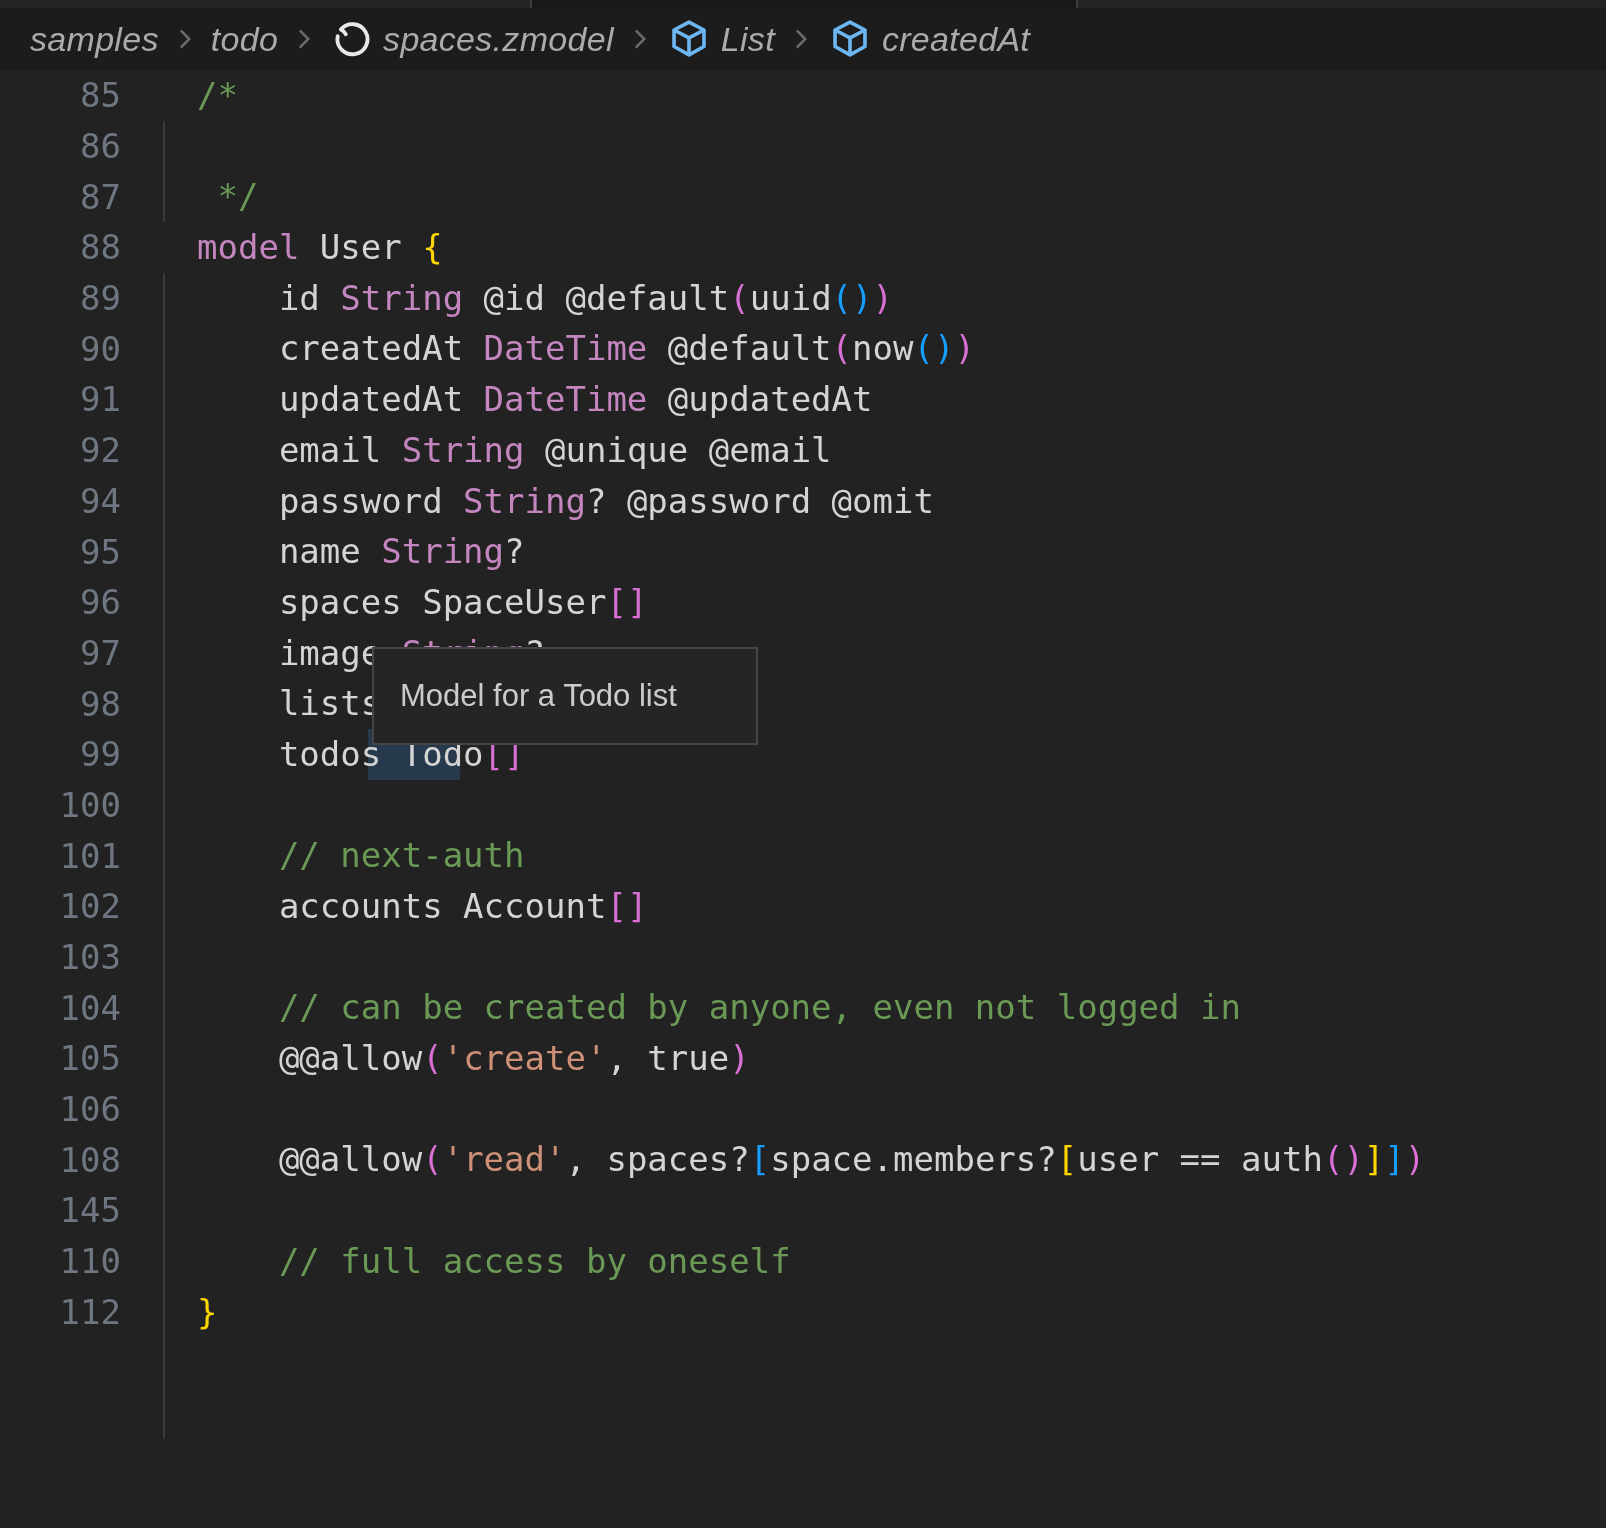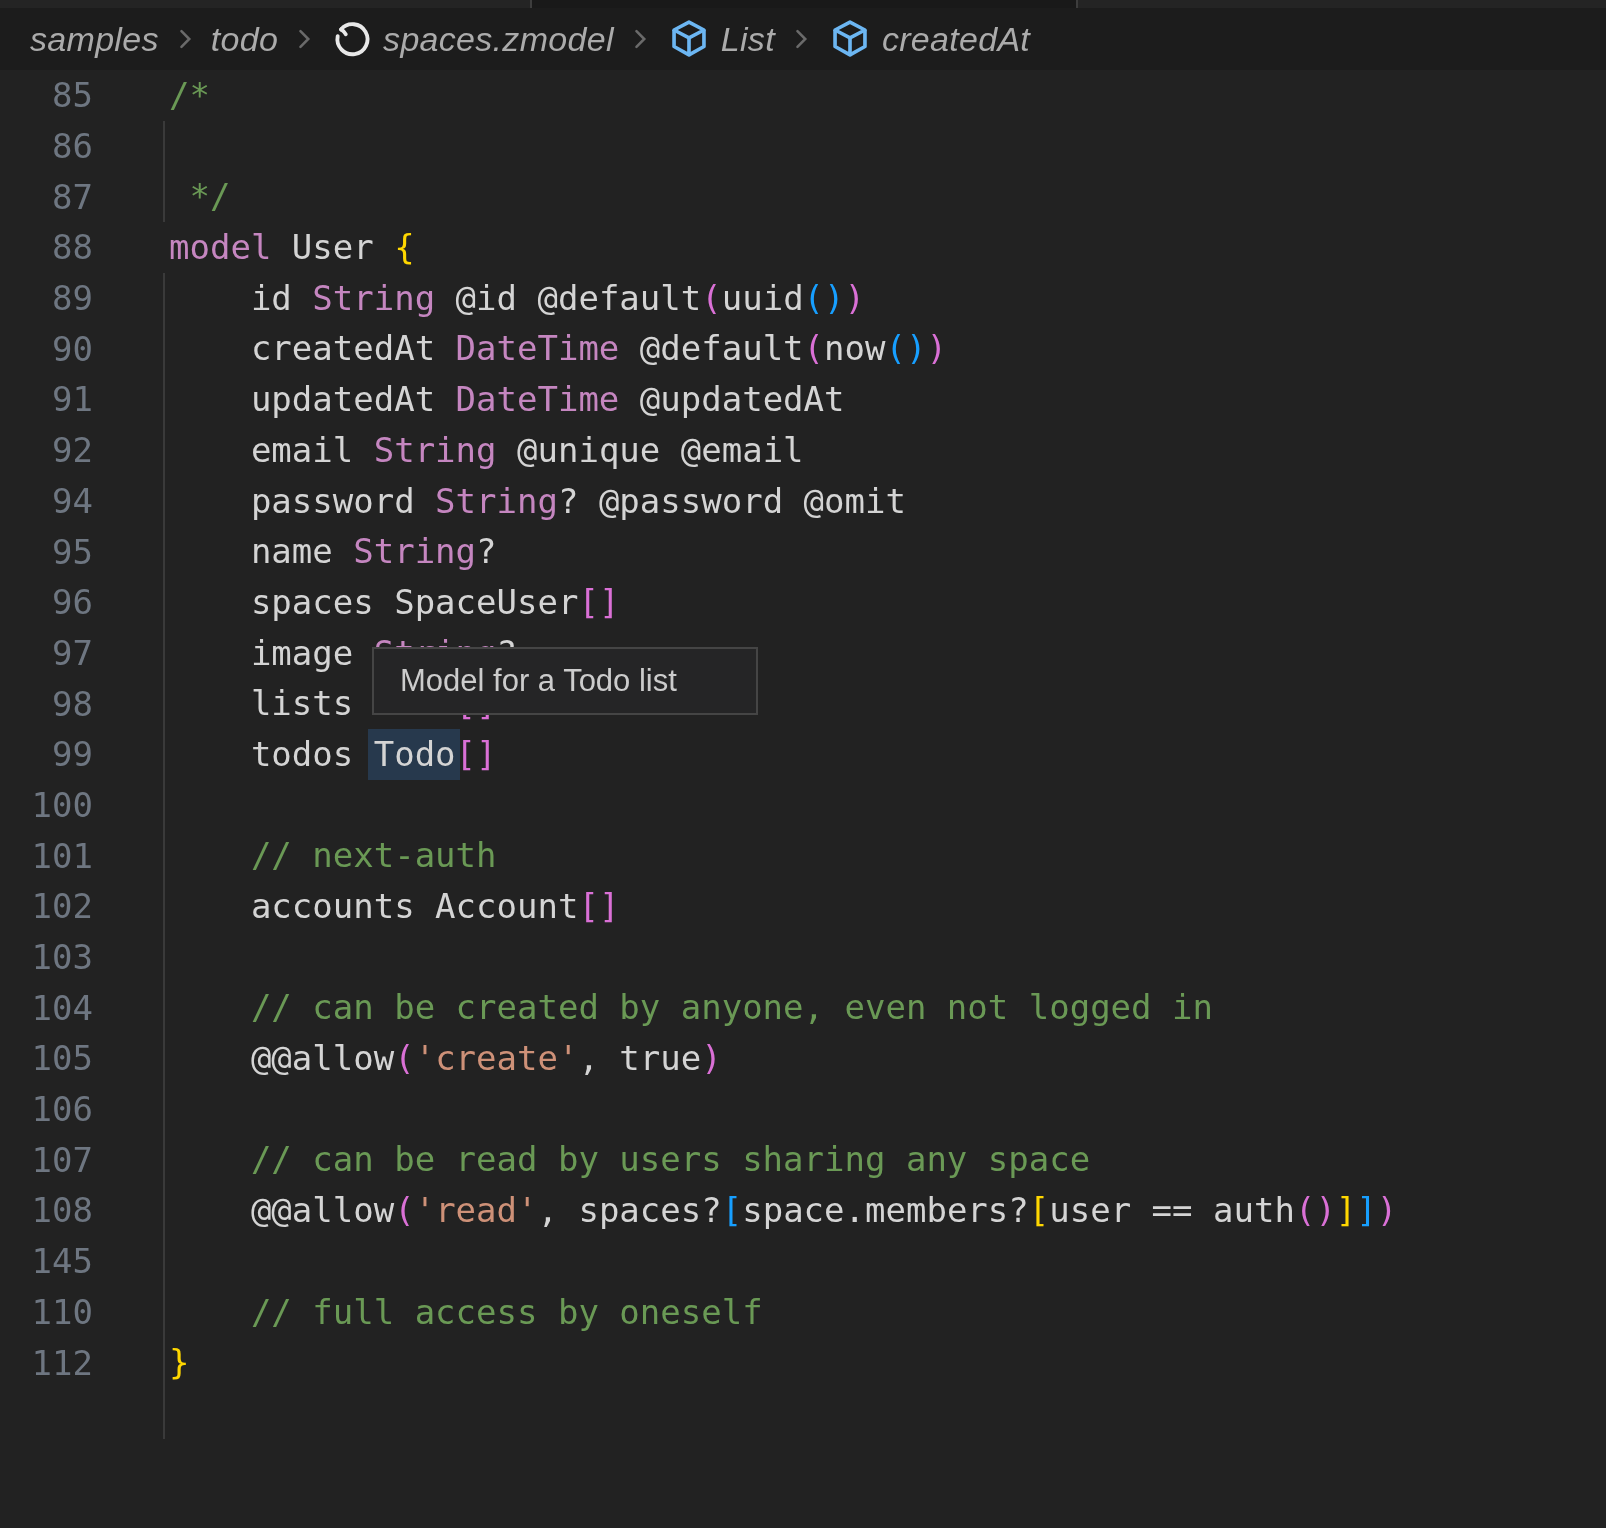--- a/index.html
+++ b/index.html
@@ -32,7 +32,7 @@
   .indent-guide{position:absolute;width:2px;background:var(--indent-guide);left:163px;}
   .word-highlight{position:absolute;background:var(--highlight-bg);z-index:0;}
   .code-lines{position:relative;z-index:1;}
-  .row{display:flex;height:50.7px;align-items:center;}
+  .row{display:flex;height:50.7px;align-items:center;padding-left:28px;}
   .gutter{display:inline-block;width:93px;text-align:right;color:var(--line-number);flex:none;}
   .code{margin:0;padding-left:76px;white-space:pre;font-family:inherit;font-size:inherit;line-height:50.7px;}
   .tok-w{color:var(--text);} .tok-p{color:var(--keyword);} .tok-g{color:var(--comment);}

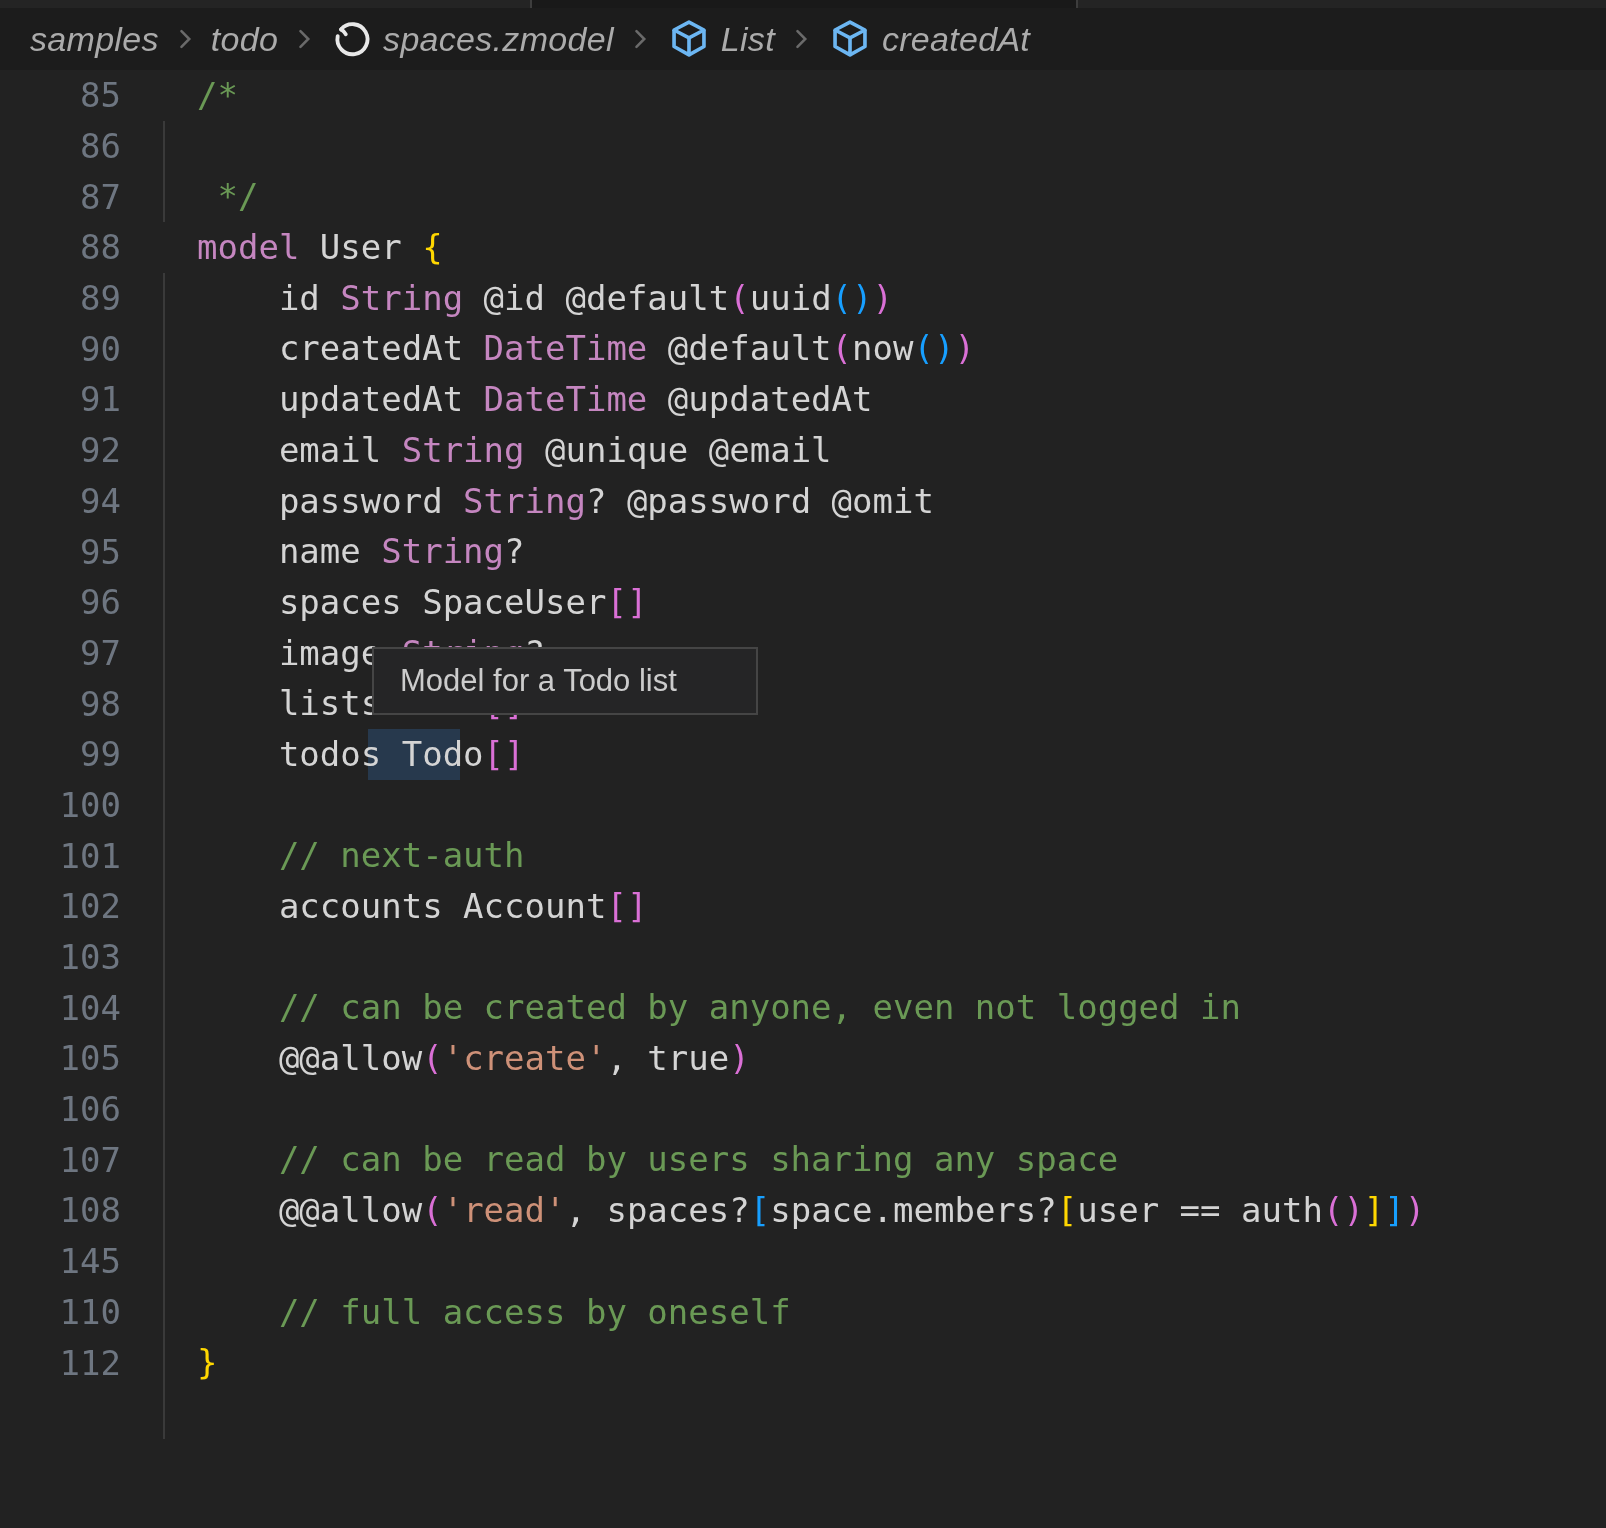--- a/index.html
+++ b/index.html
@@ -40,7 +40,7 @@
   .tok-b{color:var(--bracket-blue);}
 
   
-  .hover-tooltip{position:absolute;left:372px;top:577px;width:386px;height:68px;background:var(--tooltip-bg);
+  .hover-tooltip{position:absolute;left:372px;top:577px;width:386px;height:98px;background:var(--tooltip-bg);
     border:2px solid var(--tooltip-border);z-index:5;display:flex;align-items:center;padding-left:26px;
     font-family:"Liberation Sans",sans-serif;font-size:31px;color:var(--tooltip-text);white-space:nowrap;}
 </style>

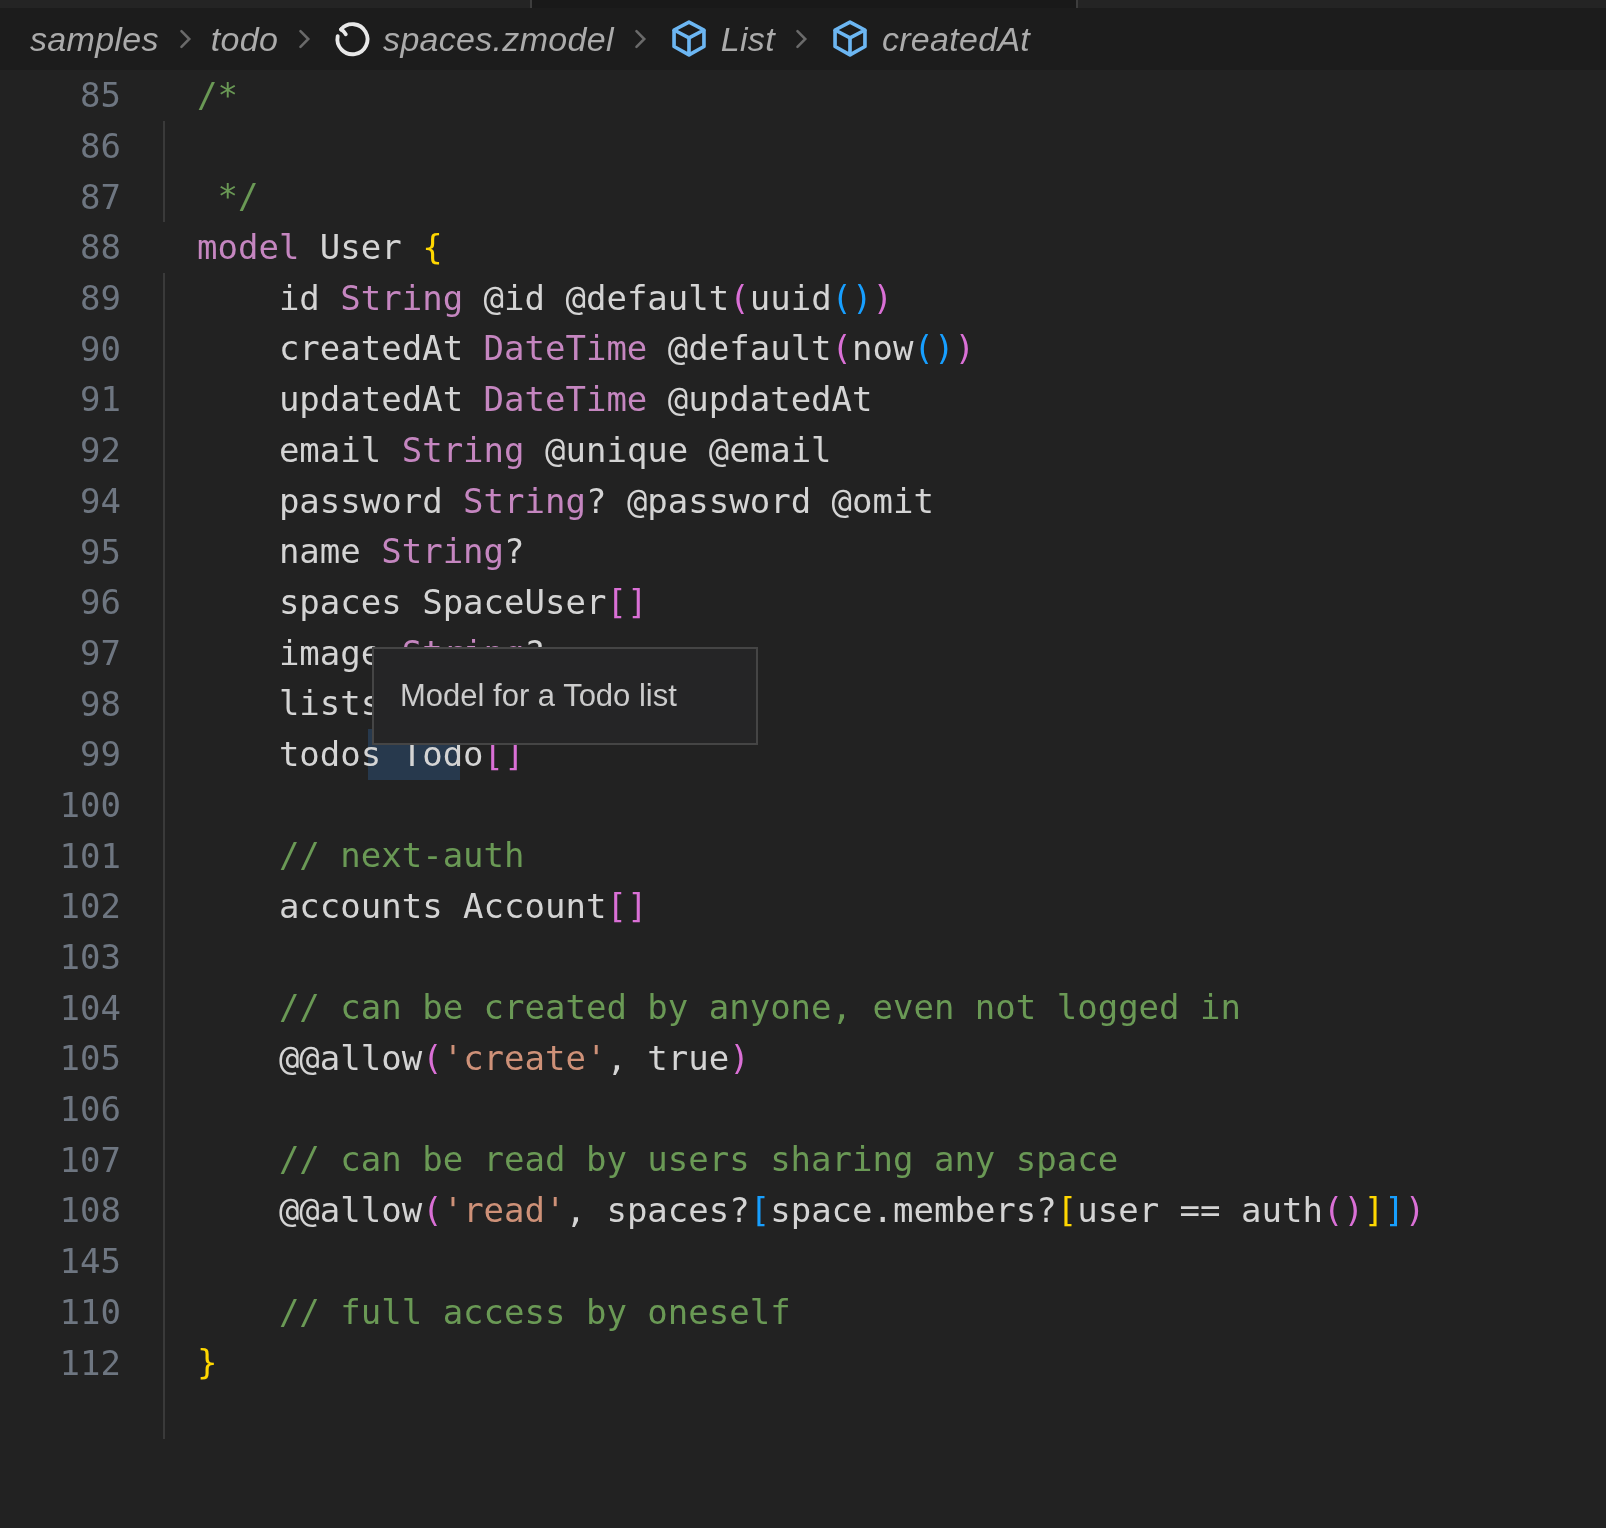--- a/index.html
+++ b/index.html
@@ -200,10 +200,6 @@
         <pre class="code"></pre>
       </div>
       <div class="row">
-        <span class="gutter">107</span>
-        <pre class="code"><span class="tok-g">    // can be read by users sharing any space</span></pre>
-      </div>
-      <div class="row">
         <span class="gutter">108</span>
         <pre class="code"><span class="tok-w">    @@allow</span><span class="tok-o">(</span><span class="tok-s">'read'</span><span class="tok-w">, spaces?</span><span class="tok-b">[</span><span class="tok-w">space.members?</span><span class="tok-y">[</span><span class="tok-w">user == auth</span><span class="tok-o">()</span><span class="tok-y">]</span><span class="tok-b">]</span><span class="tok-o">)</span></pre>
       </div>

